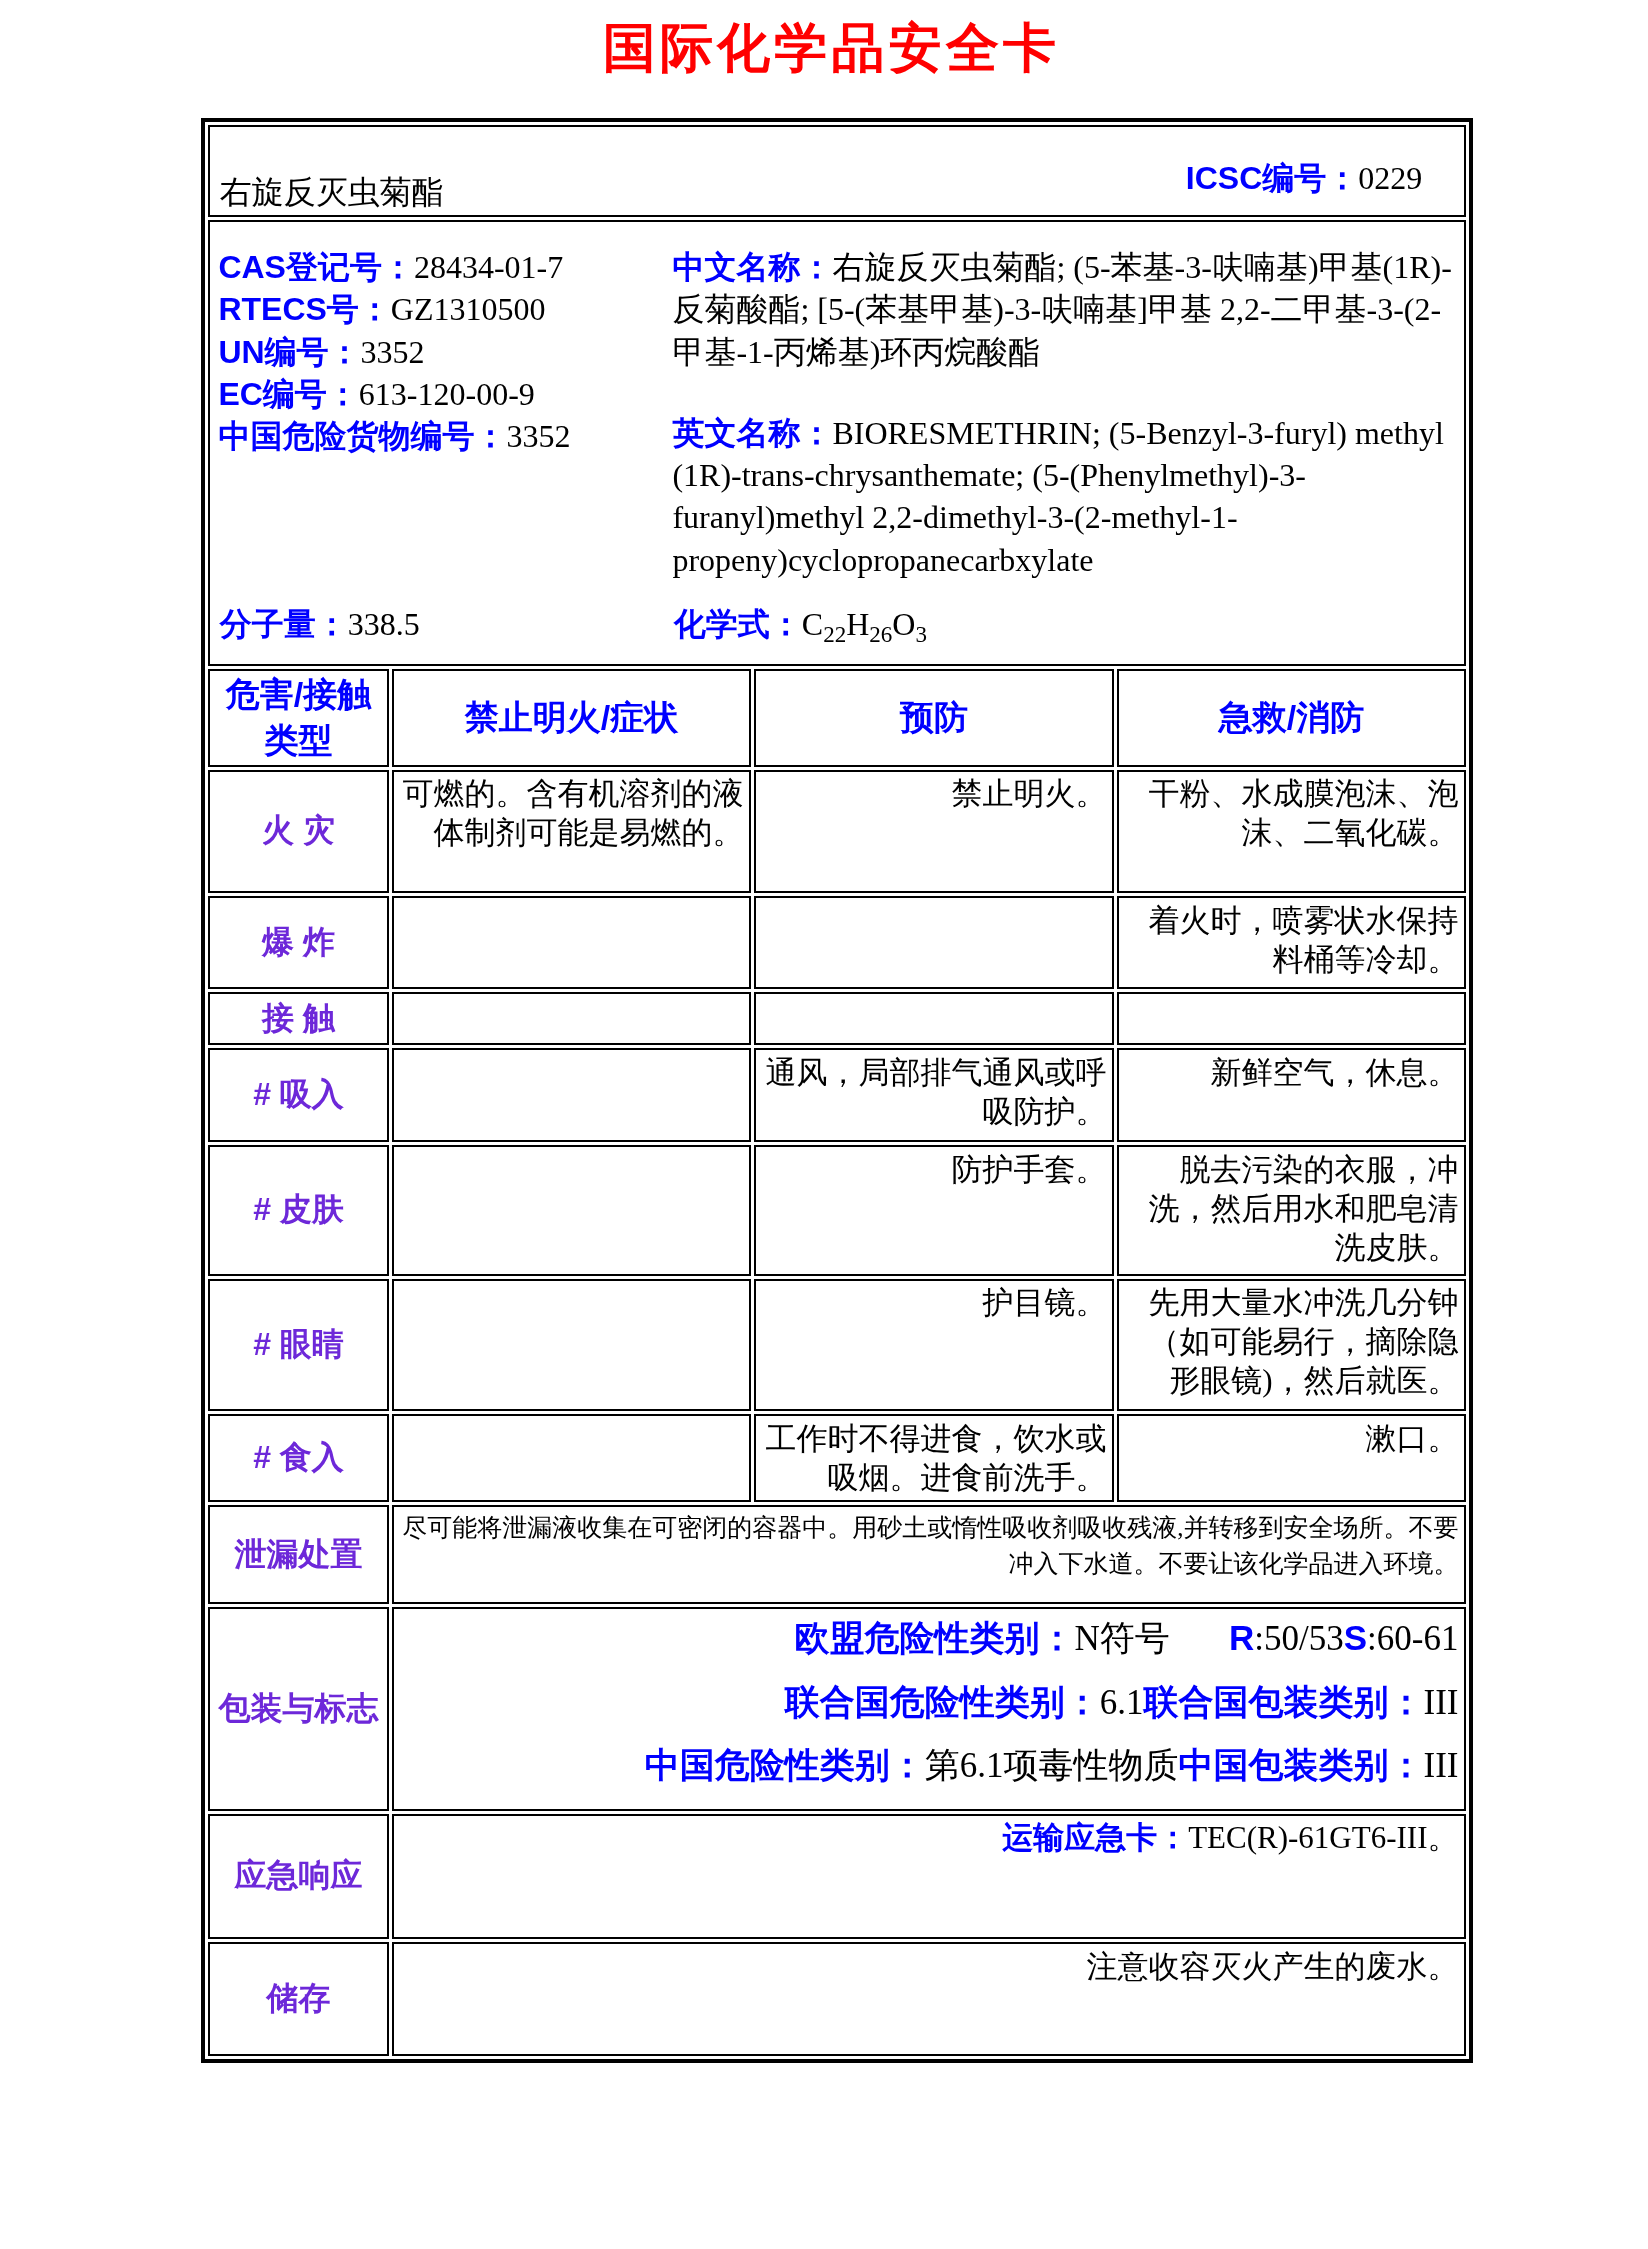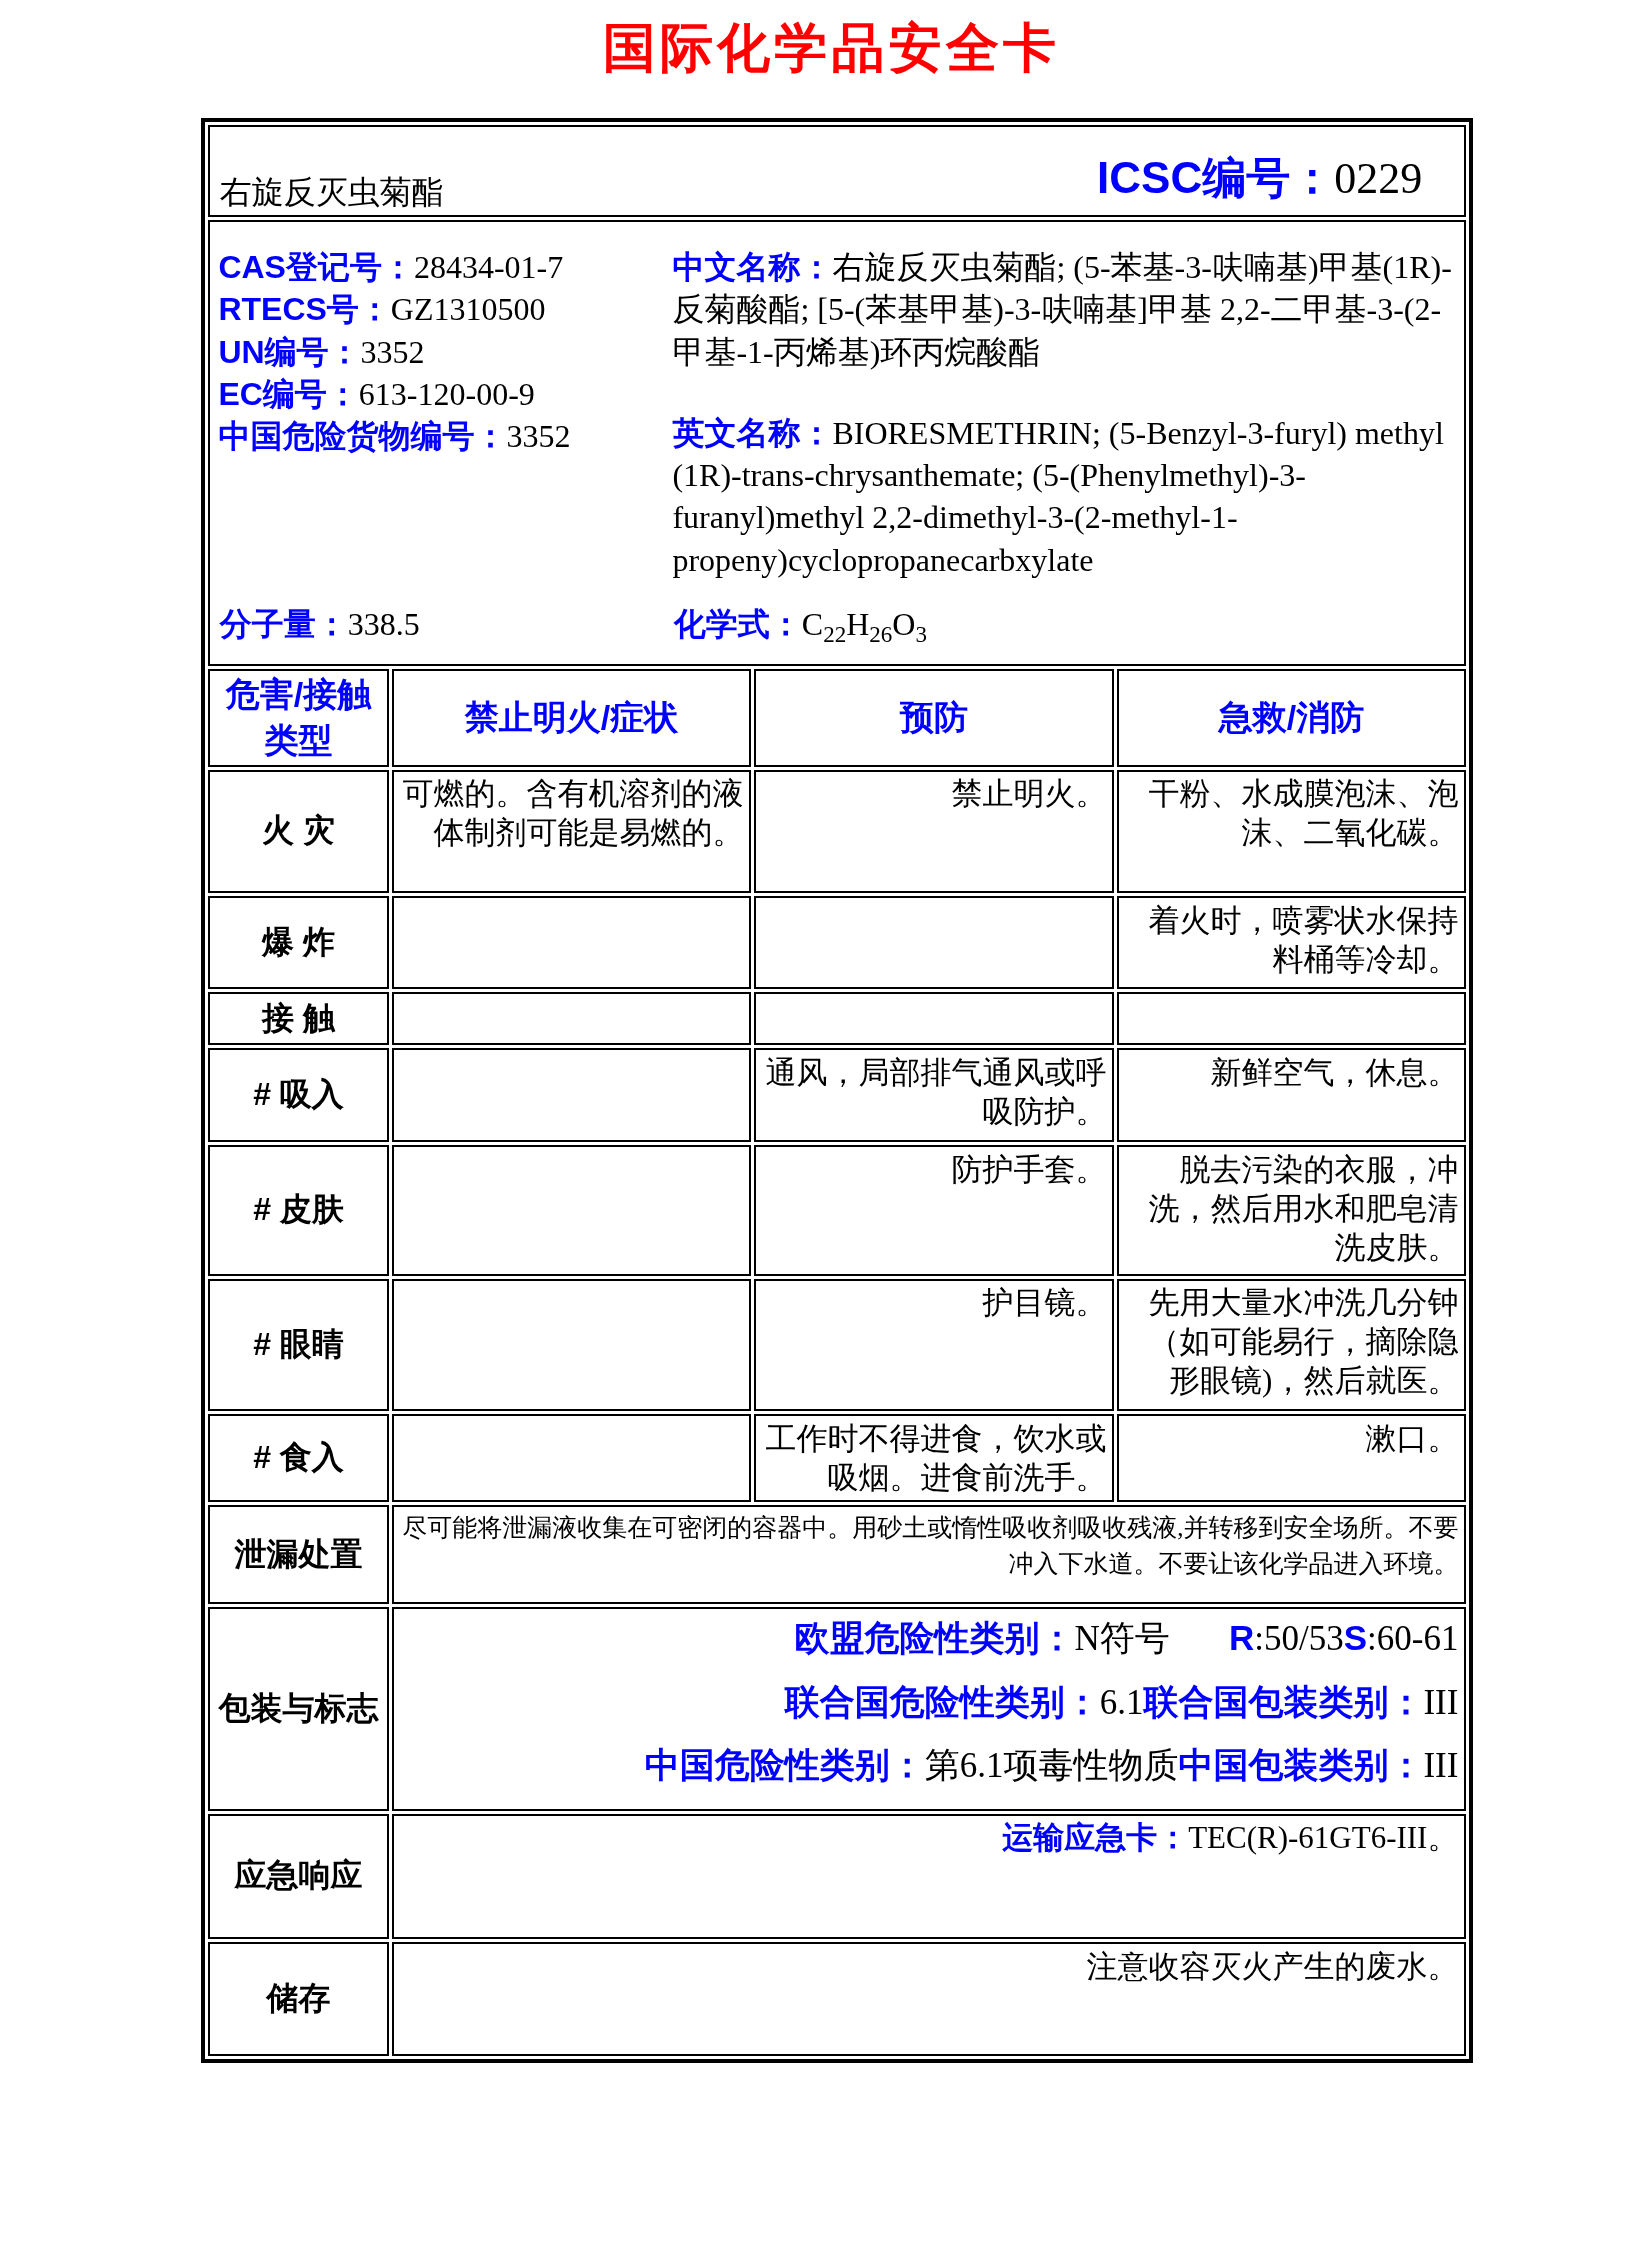--- a/index.html
+++ b/index.html
@@ -51,7 +51,7 @@
   td.band { height: 55px; padding: 0 9.8px; vertical-align: middle; }
   .band-flex { display: flex; justify-content: space-between; align-items: center; }
   .chem-name { font-size: 32px; margin-top: 44px; }
-  .icsc { font-size: 44px; padding-right: 32px; margin-top: 16px; }
+  .icsc { font-size: 32px; padding-right: 32px; margin-top: 16px; }
 
   
   td.info { height: 412px; padding: 5.6px 8.4px; vertical-align: top; }

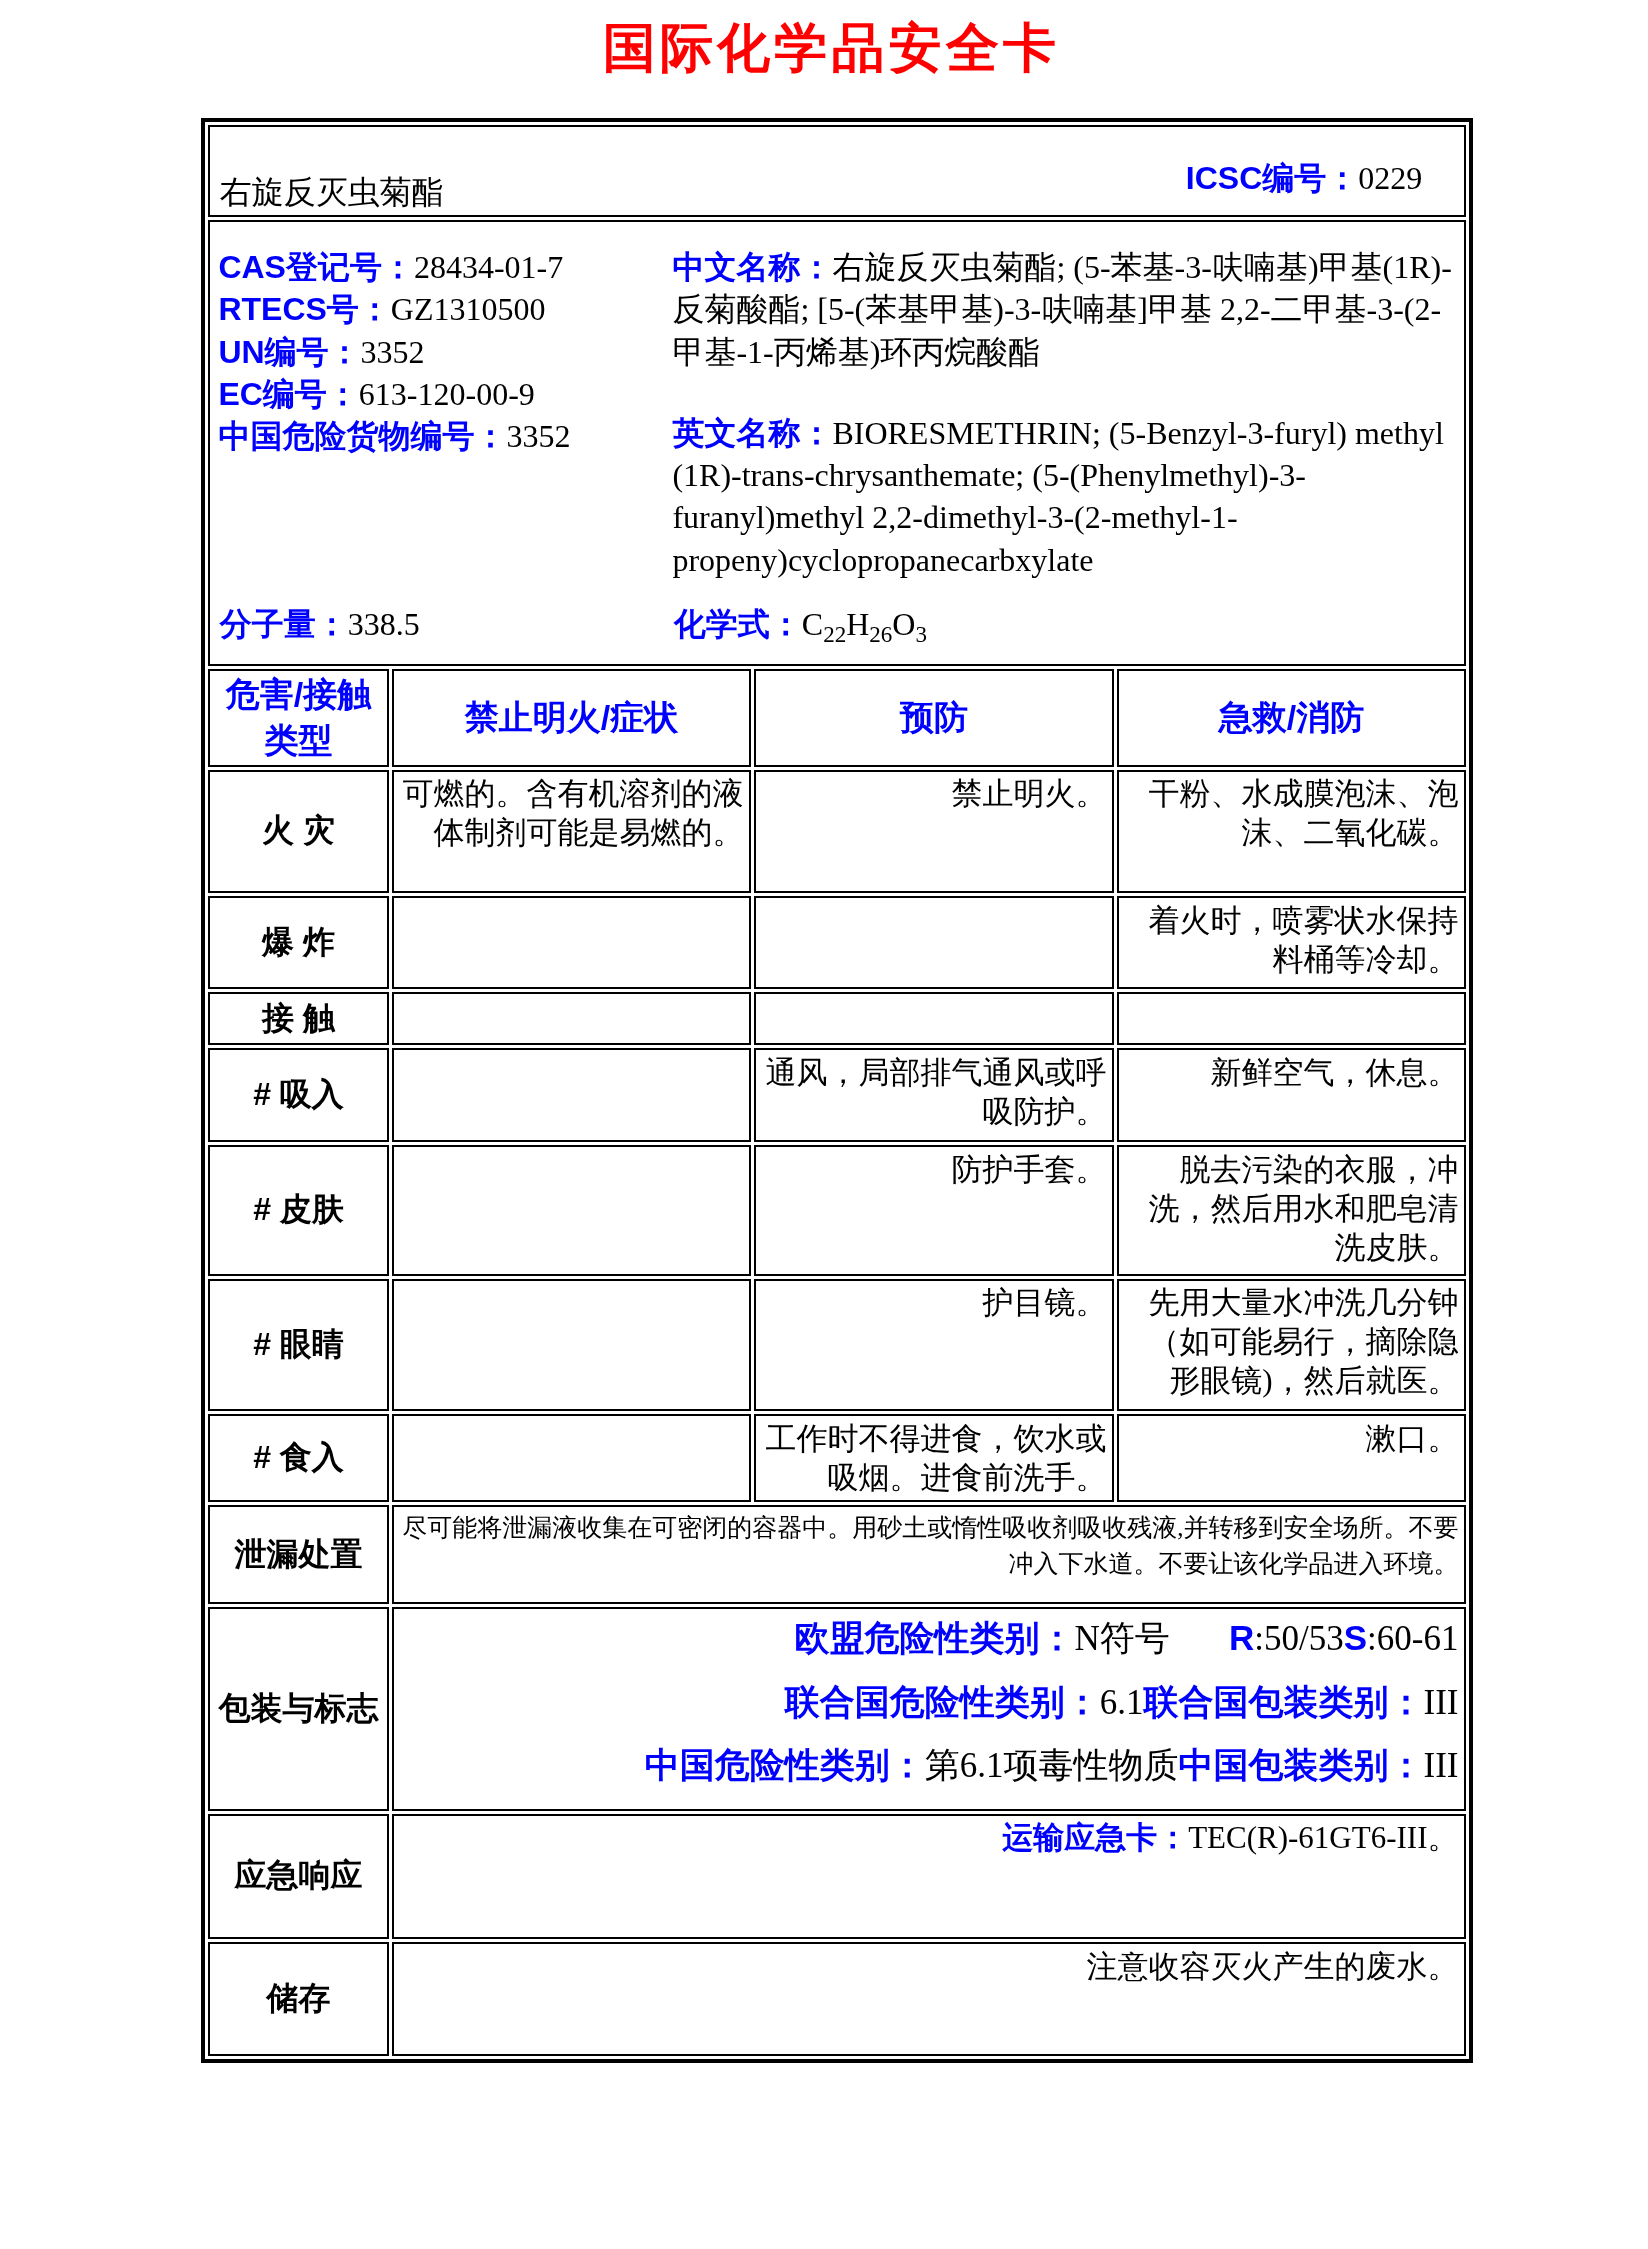--- a/index.html
+++ b/index.html
@@ -83,7 +83,7 @@
     font-family: "Liberation Sans", sans-serif;
     font-weight: bold;
     font-size: 32px;
-    color: #000000;
+    color: #6d28d9;
     text-align: center;
     vertical-align: middle;
     padding: 2.8px;

